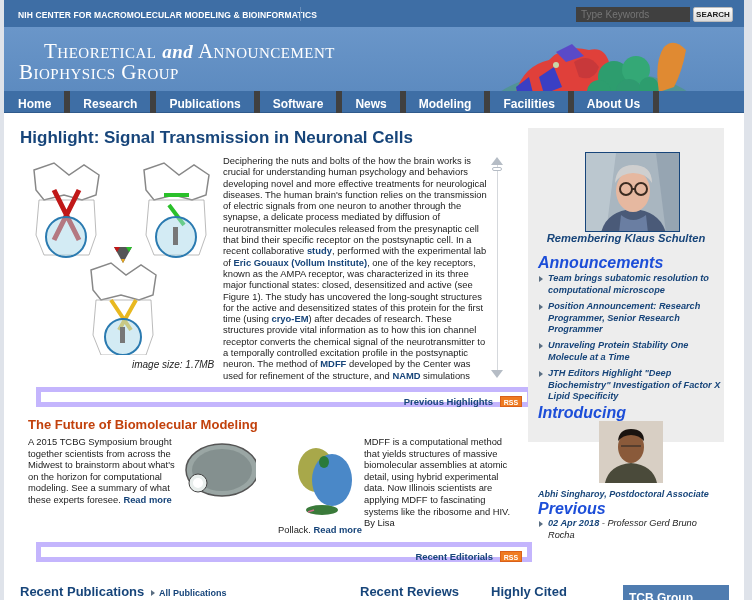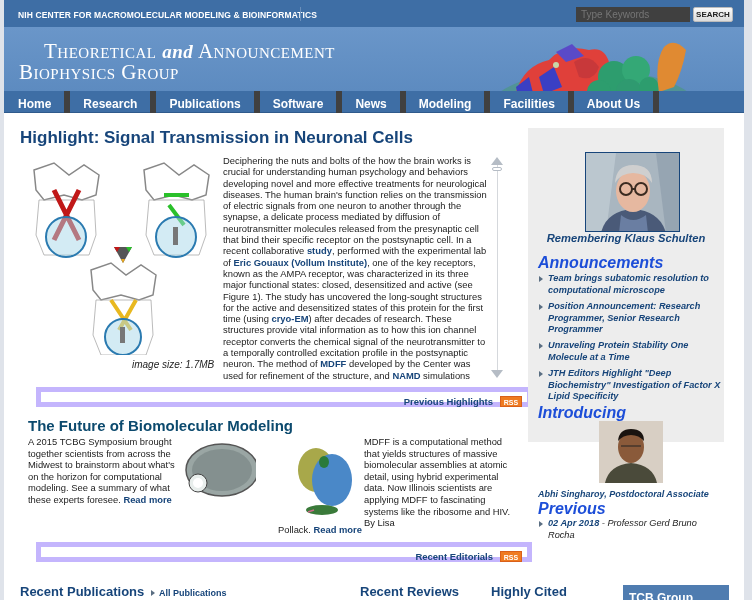--- a/index.html
+++ b/index.html
@@ -38,7 +38,7 @@
   .link-bar { position: absolute; left: 16px; width: 496px; height: 20px; border: 5px solid #c4b5fd; background: #fff; margin-left: 16px; }
   .link-bar .lbl { position: absolute; right: 34px; top: 4px; font-size: 9.5px; font-weight: bold; color: #17457a; }
   .rss { position: absolute; right: 5px; top: 4px; width: 22px; height: 11px; background: #ef7b21; color: #fff; font-size: 7px; font-weight: bold; text-align: center; line-height: 11px; border: 1px solid #d9601a; }
-  .sub-title { position: absolute; font-size: 15px; font-weight: bold; color: #0c4a6e; }
+  .sub-title { position: absolute; font-size: 13px; font-weight: bold; color: #c2410c; }
   .sub-text { position: absolute; font-size: 9.4px; line-height: 11.6px; color: #222; }
   .sub-text b { color: #17457a; }
   .thumb1 { position: absolute; left: 180px; top: 443px; width: 72px; height: 54px; background: #fff; }

